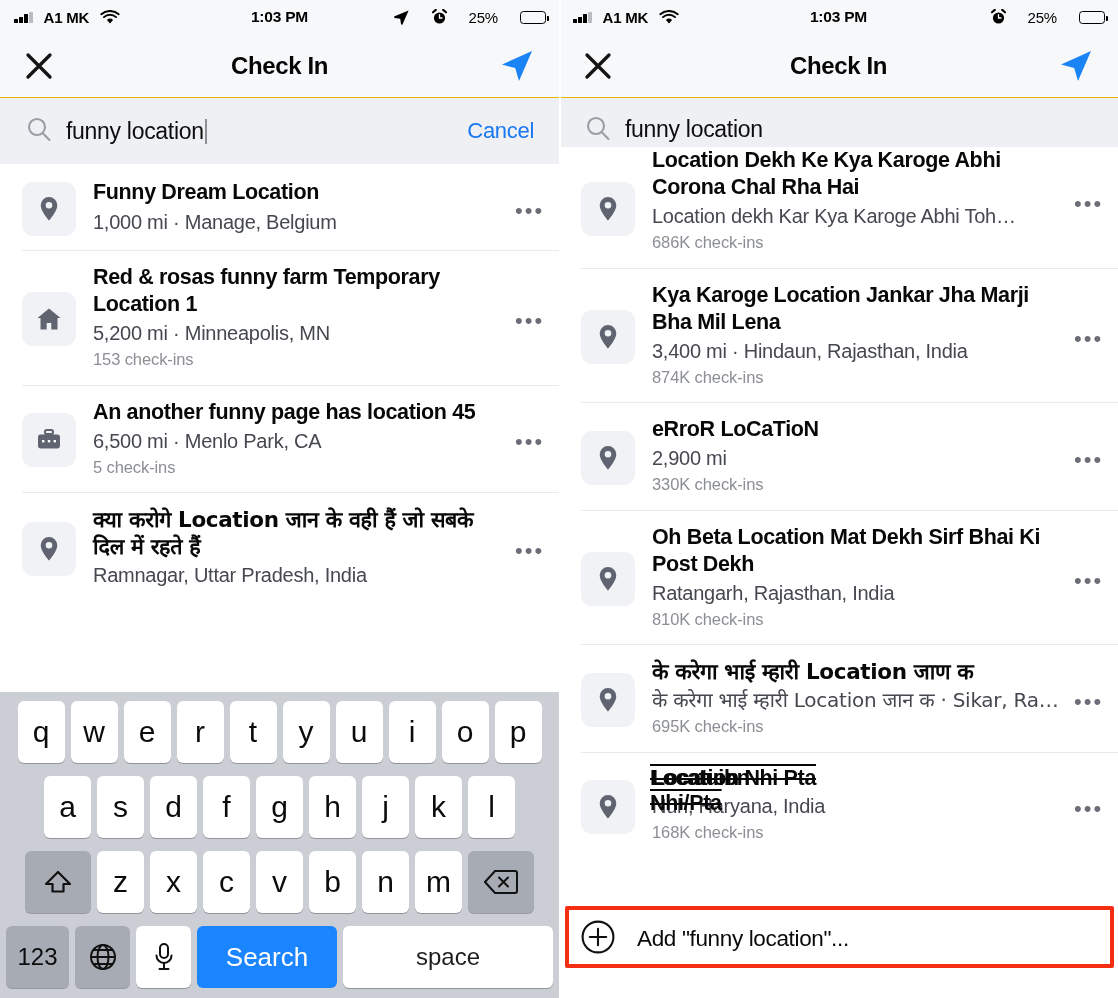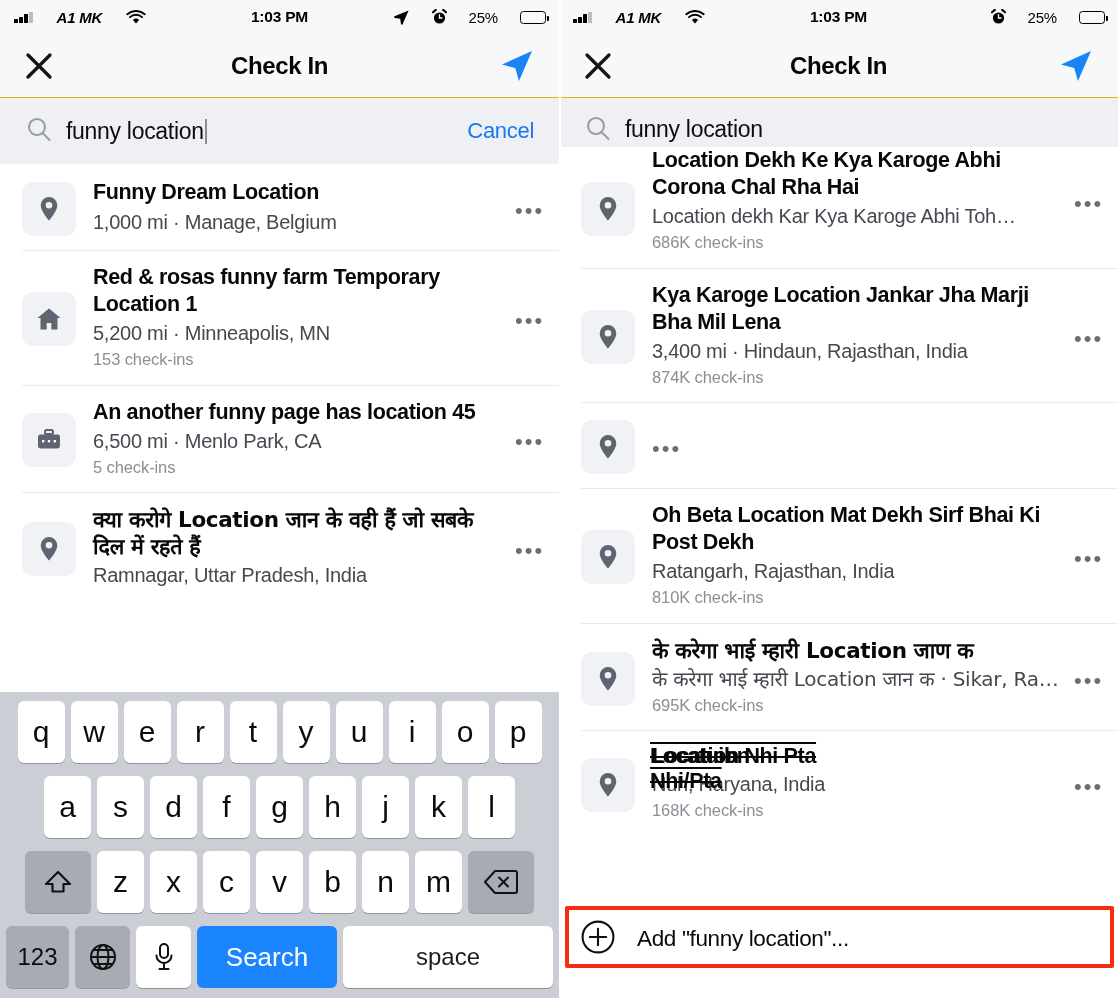--- a/index.html
+++ b/index.html
@@ -16,7 +16,7 @@
   
   .statusbar{height:34px;background:#f7f8fa;display:flex;align-items:center;
              padding:0 13px 0 14px;box-sizing:border-box;position:relative;}
-  .sb-left{display:flex;align-items:center;gap:24px;font-style:italic;}
+  .sb-left{display:flex;align-items:center;gap:11px;}
   .sb-center{position:absolute;left:0;right:0;text-align:center;font-size:15.5px;font-weight:700;
              color:#000;letter-spacing:-.2px;}
   .sb-right{margin-left:auto;display:flex;align-items:center;gap:22px;position:relative;z-index:2;}

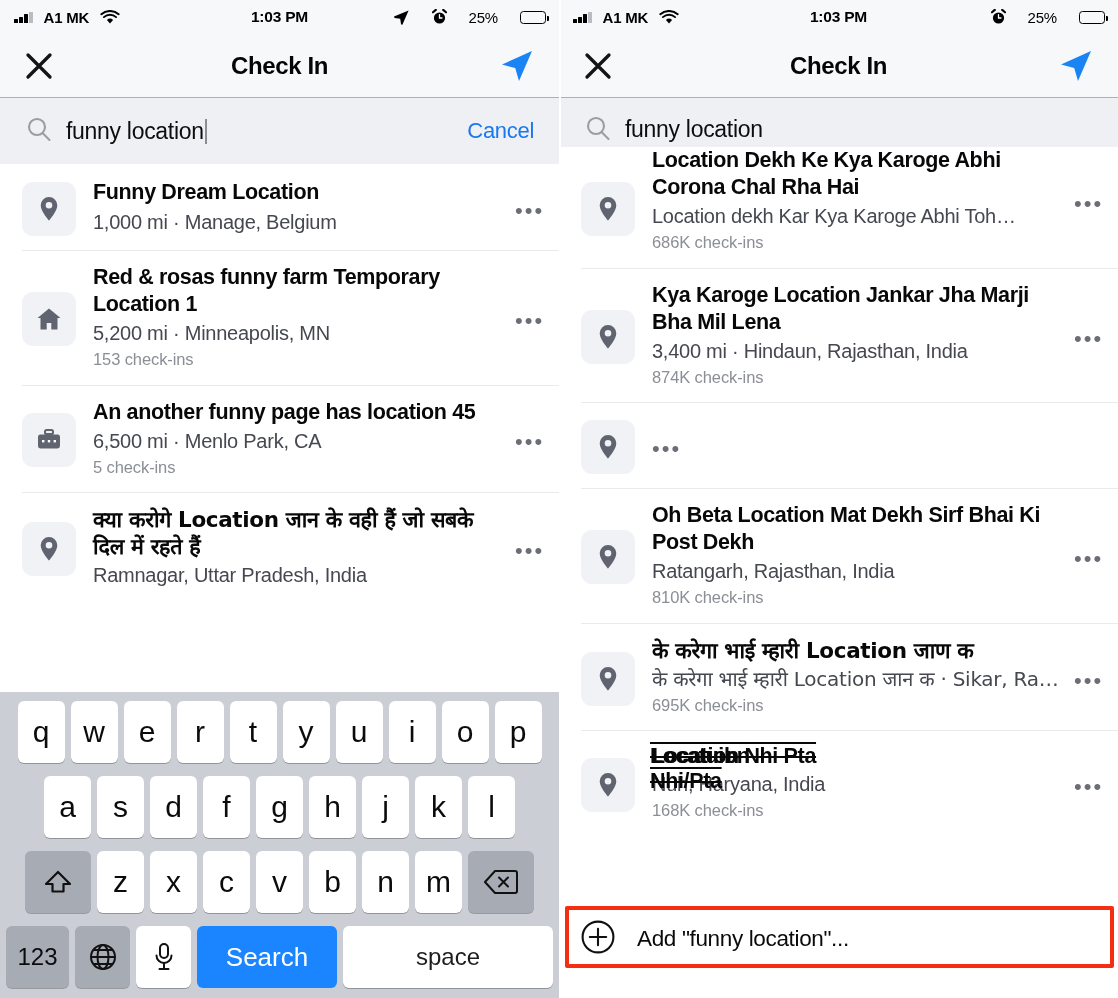--- a/index.html
+++ b/index.html
@@ -401,6 +401,11 @@
               <path d="M12 2a8.3 8.3 0 0 0-8.3 8.3c0 6 8.3 15.3 8.3 15.3s8.3-9.3 8.3-15.3A8.3 8.3 0 0 0 12 2zm0 11.5a3.3 3.3 0 1 1 0-6.6 3.3 3.3 0 0 1 0 6.6z" fill="#5f6470"></path>
             </svg>
         </div>
+        <div class="row-body">
+          <div class="r-title">eRroR LoCaTioN</div>
+          <div class="r-sub">2,900 mi</div>
+          <div class="r-meta">330K check-ins</div>
+        </div>
         <div class="dots">
             <span>•••</span>
           </div>

